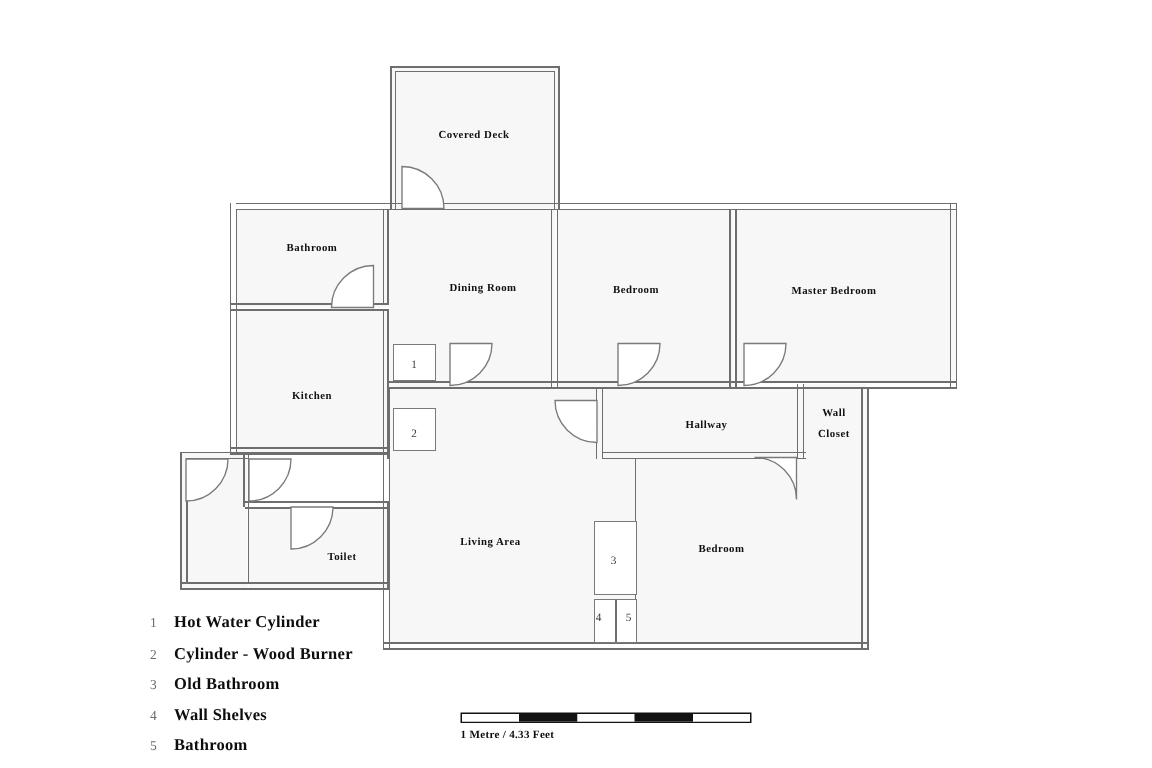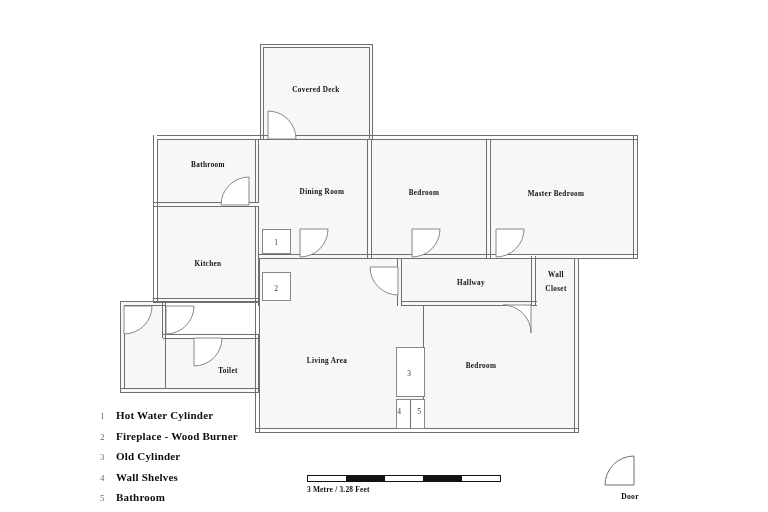--- a/index.html
+++ b/index.html
@@ -306,7 +306,7 @@
     </div>
     <div class="legend-row">
       <span class="legend-num">2</span>
-      <span class="legend-text">Fireplace - Wood Burner</span>
+      <span class="legend-text">Cylinder - Wood Burner</span>
     </div>
     <div class="legend-row">
       <span class="legend-num">3</span>

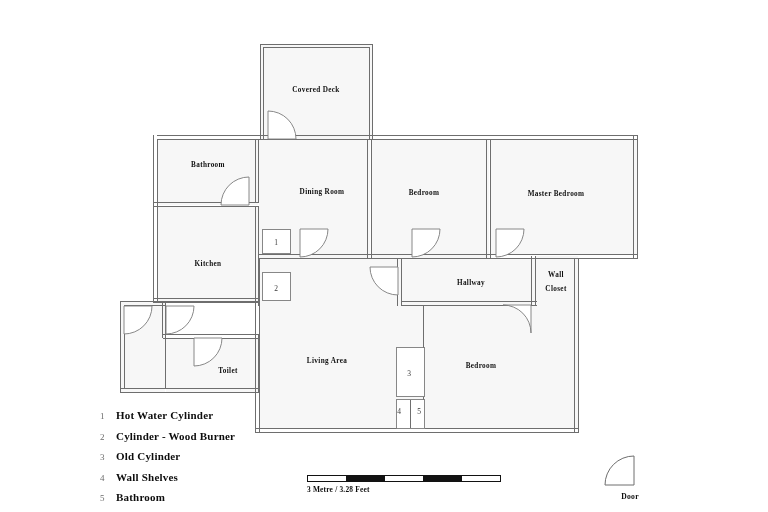--- a/index.html
+++ b/index.html
@@ -310,7 +310,7 @@
     </div>
     <div class="legend-row">
       <span class="legend-num">3</span>
-      <span class="legend-text">Old Cylinder</span>
+      <span class="legend-text">Old Bathroom</span>
     </div>
     <div class="legend-row">
       <span class="legend-num">4</span>

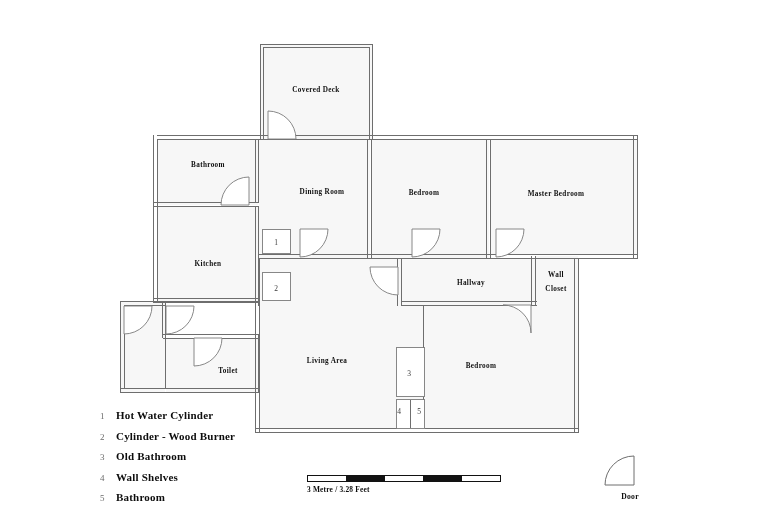--- a/index.html
+++ b/index.html
@@ -330,7 +330,7 @@
       <div class="scaleseg black"></div>
       <div class="scaleseg white"></div>
     </div>
-    <div class="scale-label">3 Metre / 3.28 Feet</div>
+    <div class="scale-label">1 Metre / 4.33 Feet</div>
   </div>
 
   <div class="doorkey">

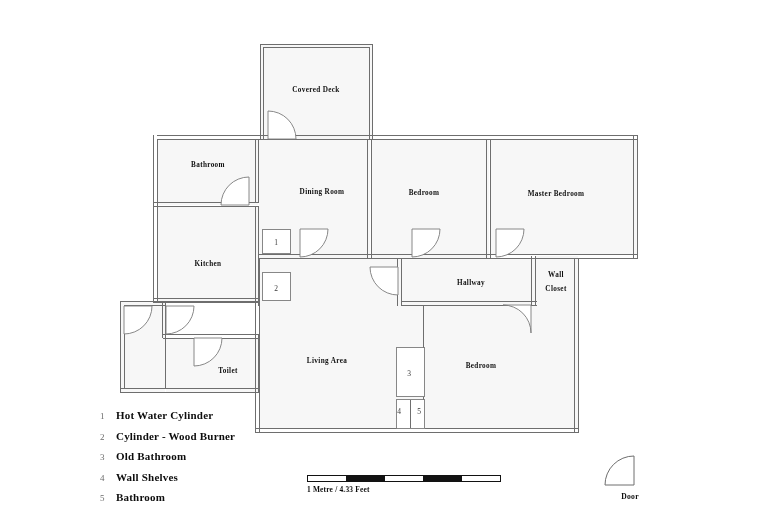--- a/index.html
+++ b/index.html
@@ -333,12 +333,6 @@
     <div class="scale-label">1 Metre / 4.33 Feet</div>
   </div>
 
-  <div class="doorkey">
-    <svg width="40" height="38" viewBox="0 0 40 38">
-      <path d="M 34 4 L 34 33 L 5 33 A 29 29 0 0 1 34 4 Z" fill="#ffffff" stroke="#6e6e6e" stroke-width="1"></path>
-    </svg>
-    <div class="doorkey-label">Door</div>
-  </div>
 
 </div>
 

